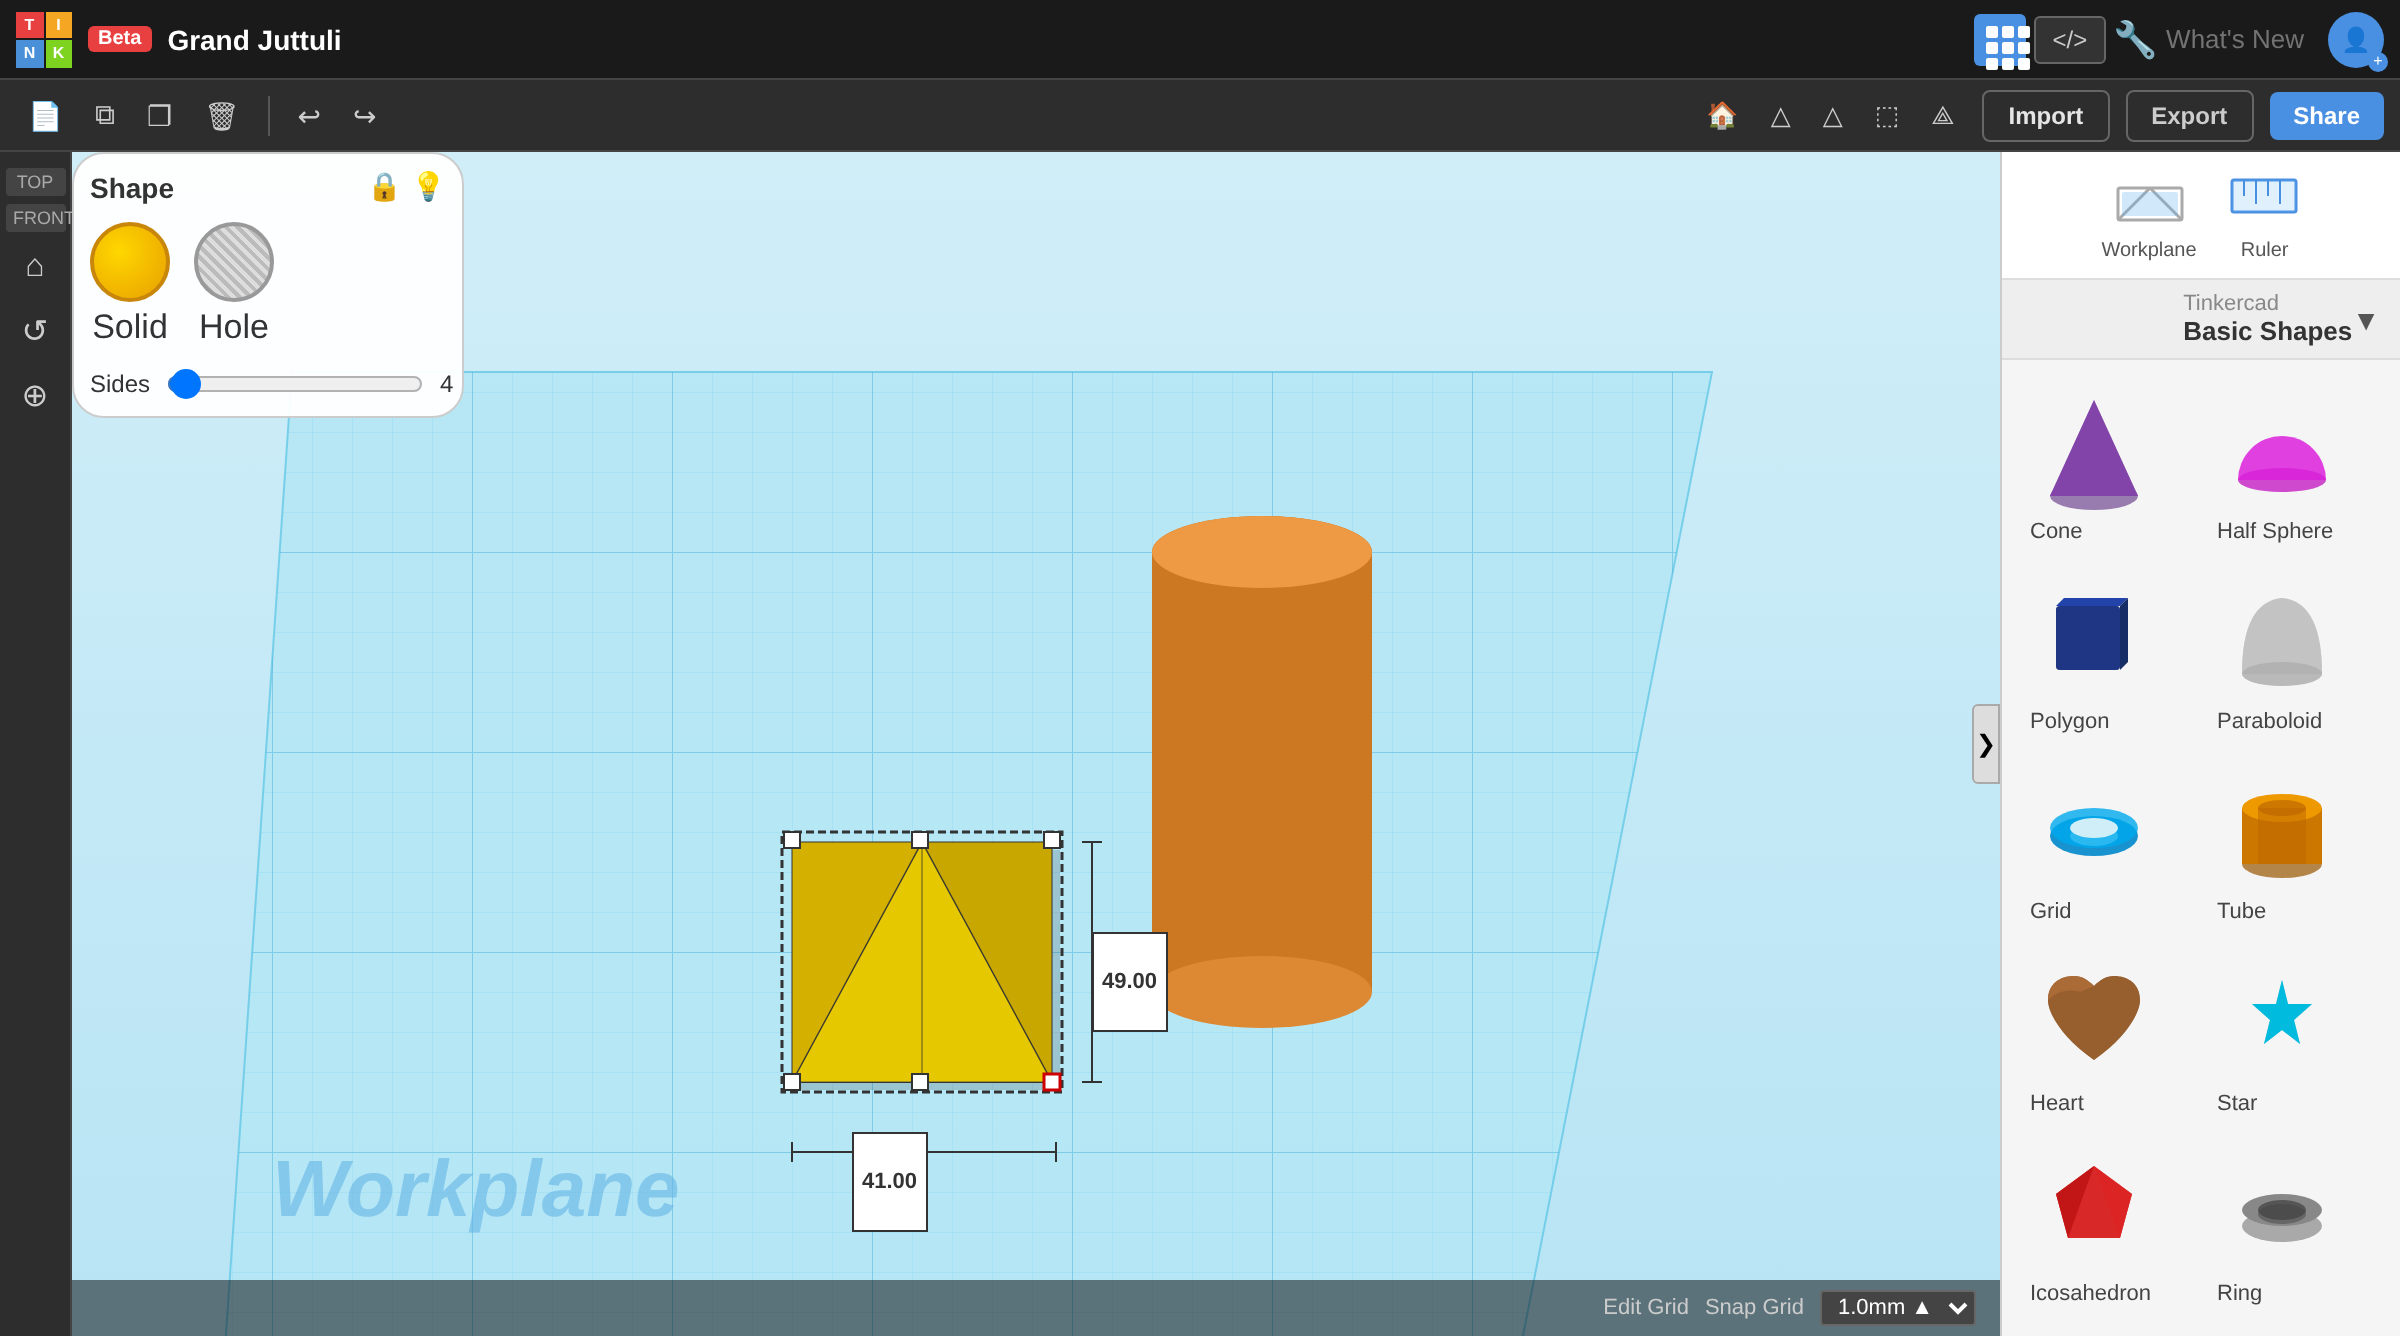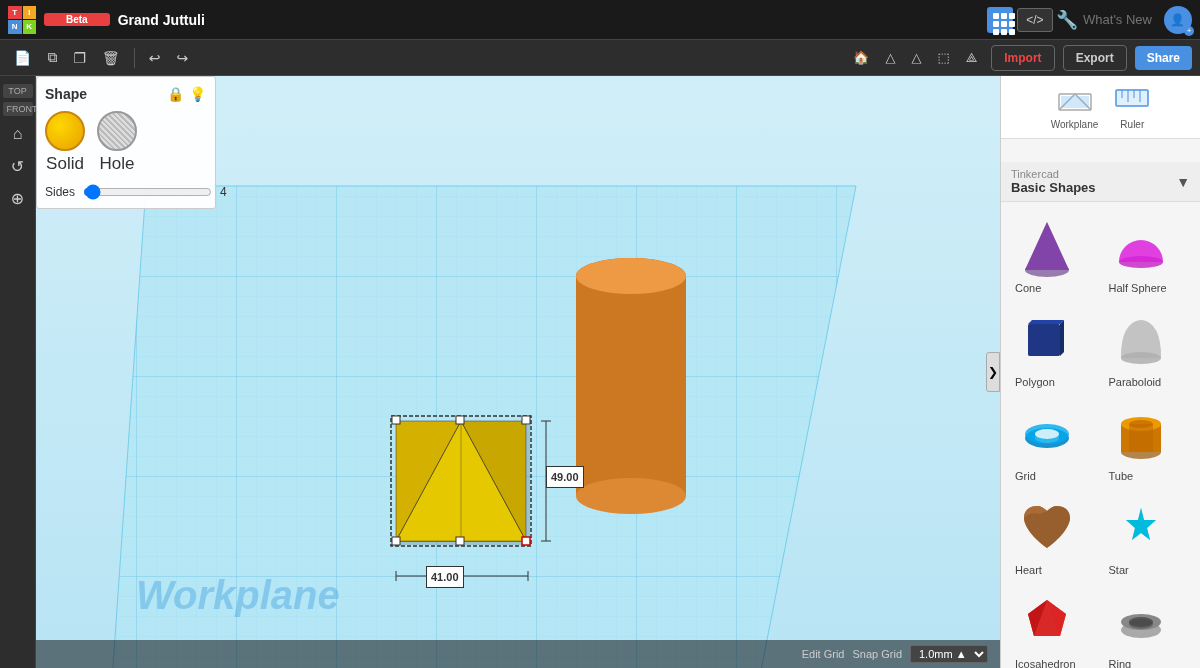--- a/index.html
+++ b/index.html
@@ -17,7 +17,7 @@
     .logo-i { background: #f5a623; }
     .logo-n { background: #4a90d9; }
     .logo-k { background: #7ed321; }
-    #beta-badge { background: #e84040; color: white; font-size: 10px; font-weight: bold; padding: 1px 22px; border-radius: 3px; margin-right: 8px; }
+    #beta-badge { background: #e84040; color: white; font-size: 10px; font-weight: bold; padding: 1px 5px; border-radius: 3px; margin-right: 8px; }
     #project-name { color: white; font-size: 14px; font-weight: bold; flex: 1; }
     .top-icons { display: flex; align-items: center; gap: 4px; margin-right: 8px; }
     #apps-grid { background: #4a90e2; padding: 6px; border-radius: 3px; display: grid; grid-template-columns: 1fr 1fr 1fr; gap: 2px; width: 26px; height: 26px; cursor: pointer; }

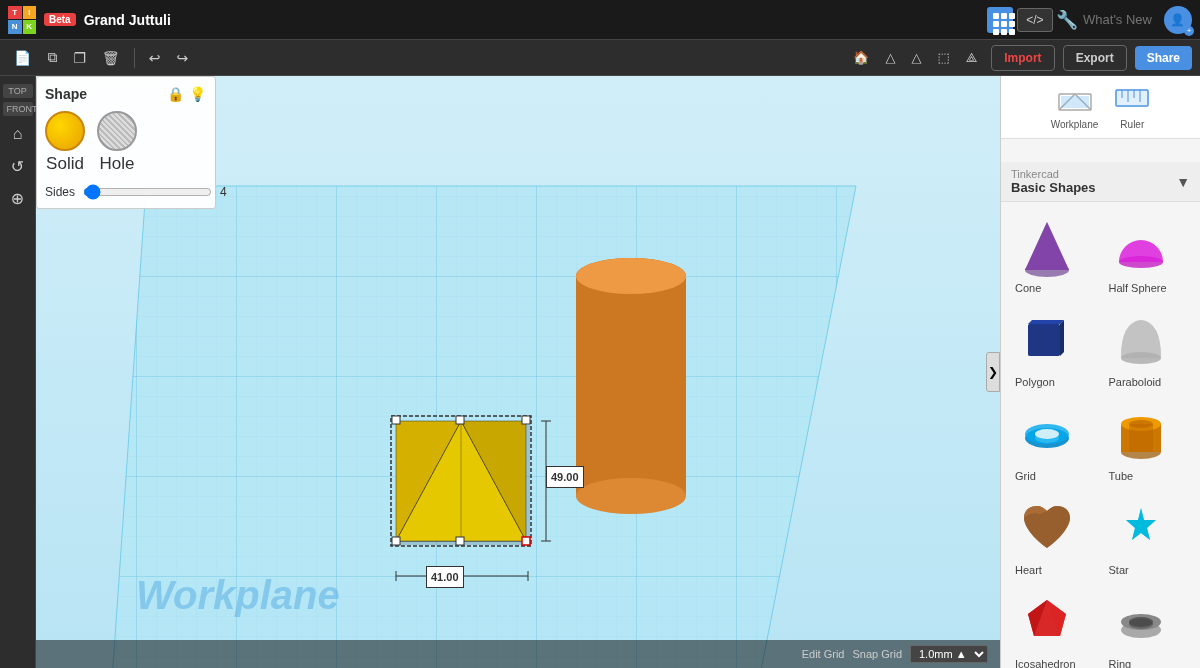--- a/index.html
+++ b/index.html
@@ -41,7 +41,7 @@
     #import-btn, #export-btn, #share-btn {
       padding: 5px 12px; border-radius: 4px; border: none; cursor: pointer; font-size: 12px; font-weight: bold; margin-left: 4px;
     }
-    #import-btn { background: transparent; color: #ef4444; border: 1px solid #666; }
+    #import-btn { background: transparent; color: #e5e5e5; border: 1px solid #666; }
     #export-btn { background: transparent; color: #ccc; border: 1px solid #666; }
     #share-btn { background: #4a90e2; color: white; }
 

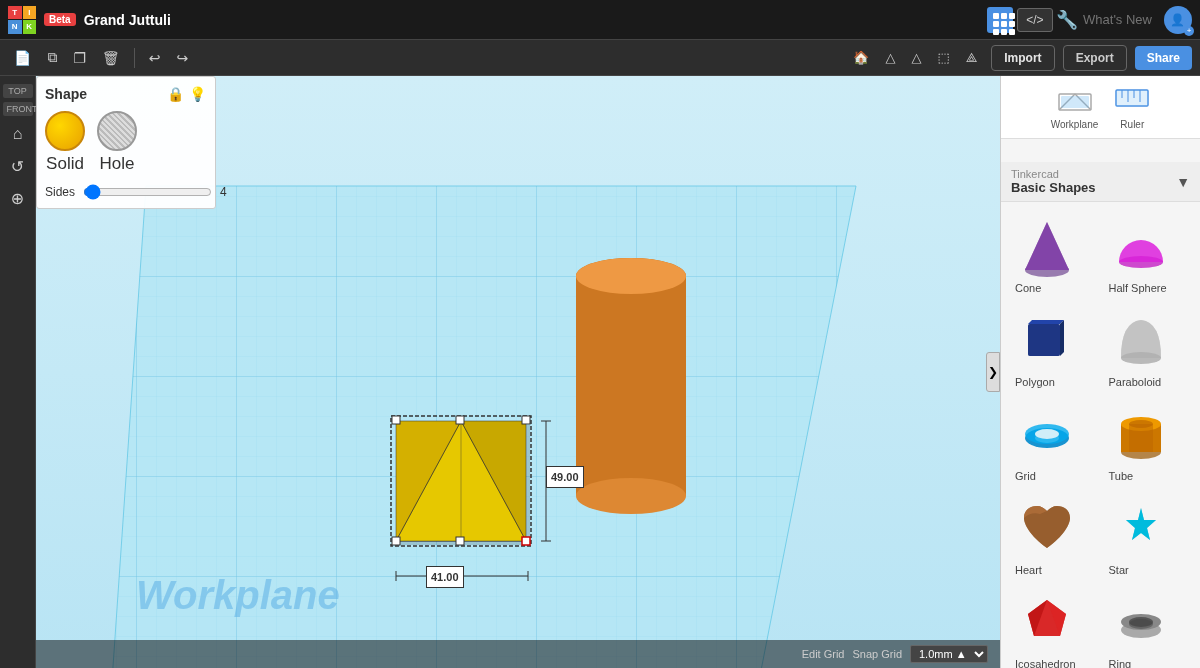--- a/index.html
+++ b/index.html
@@ -92,8 +92,8 @@
 
     
     #shape-panel {
-      position: absolute; top: 0; left: 0; width: 180px;
-      background: rgba(255,255,255,0.95); border: 1px solid #ccc; border-radius: 3px;
+      position: absolute; top: 0; left: 0; width: 196px;
+      background: rgba(255,255,255,0.95); border: 1px solid #ccc; border-radius: 16px;
       padding: 8px; z-index: 20;
     }
     #shape-panel-header { display: flex; align-items: center; justify-content: space-between; margin-bottom: 8px; }

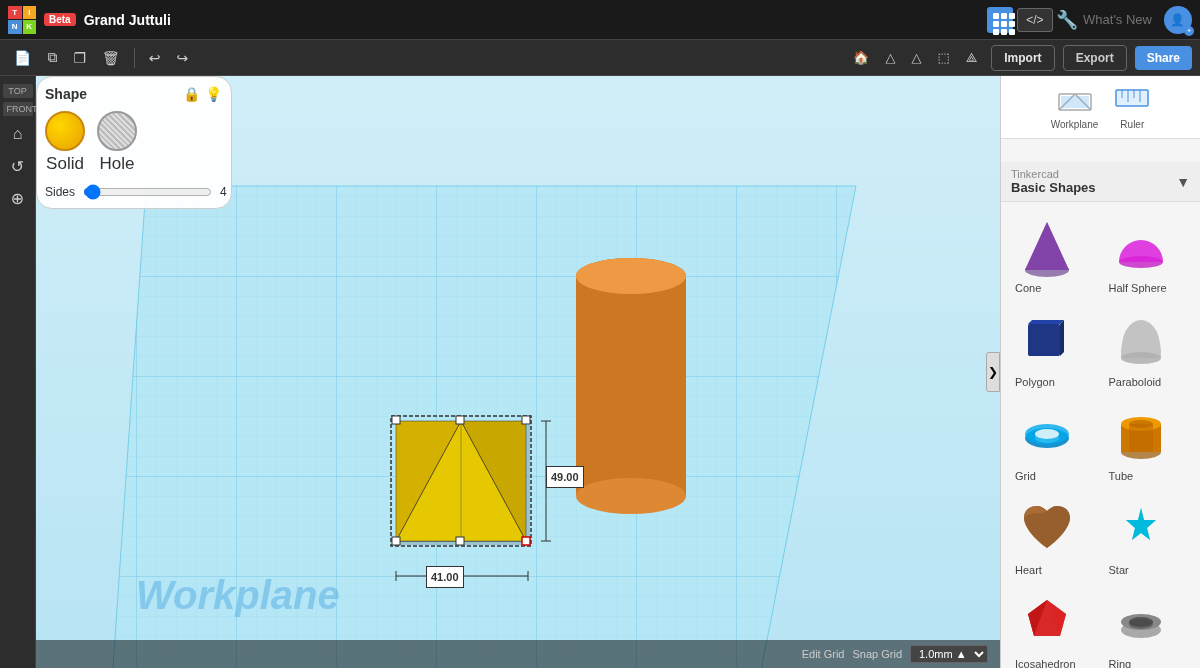--- a/index.html
+++ b/index.html
@@ -118,7 +118,7 @@
     .right-top-item { display: flex; flex-direction: column; align-items: center; cursor: pointer; }
     .right-top-icon { font-size: 20px; margin-bottom: 2px; }
     .right-top-label { font-size: 10px; color: #555; }
-    #shapes-header { display: flex; align-items: center; justify-content: space-between; padding: 6px 10px; background: #eee; border-bottom: 1px solid #ddd; margin-top: 23px; }
+    #shapes-header { display: flex; align-items: center; justify-content: flex-end; padding: 6px 10px; background: #eee; border-bottom: 1px solid #ddd; }
     #shapes-source { font-size: 11px; color: #888; }
     #shapes-category { font-size: 13px; font-weight: bold; color: #333; }
     #shapes-dropdown-btn { background: transparent; border: none; cursor: pointer; font-size: 14px; color: #555; }

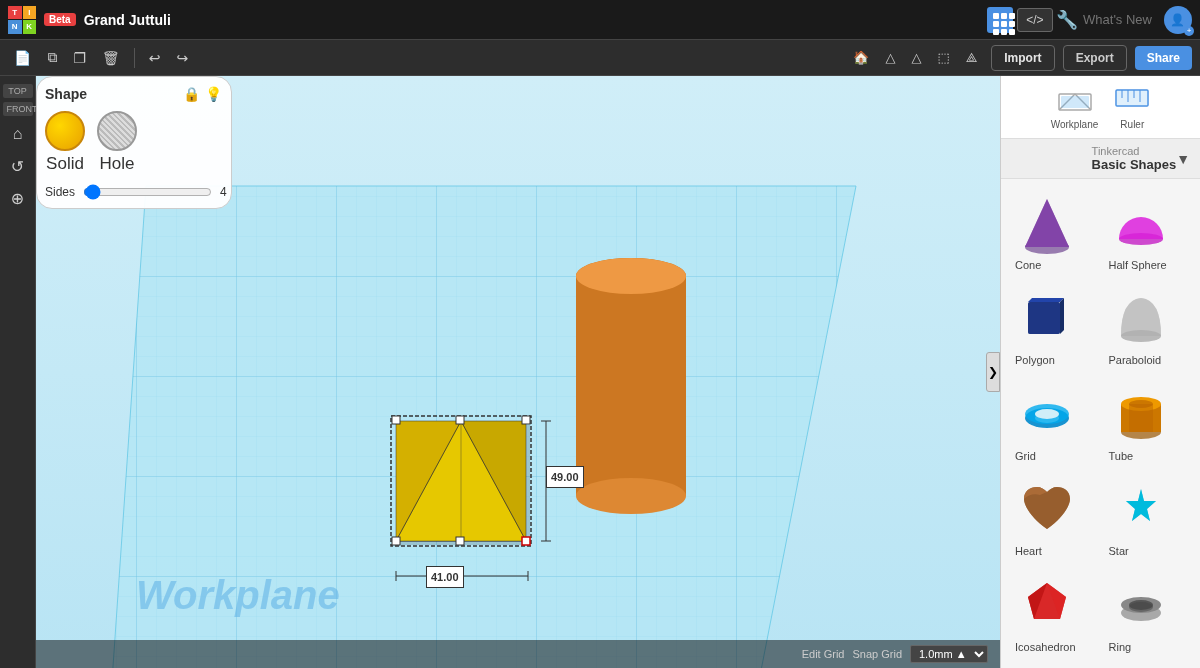--- a/index.html
+++ b/index.html
@@ -70,7 +70,7 @@
     }
 
     
-    .dim-label { position: absolute; background: white; border: 1px solid #333; padding: 4px 4px; font-size: 11px; font-weight: bold; color: #333; }
+    .dim-label { position: absolute; background: white; border: 1px solid #333; padding: 18px 4px; font-size: 11px; font-weight: bold; color: #333; }
 
     
     #collapse-btn {

